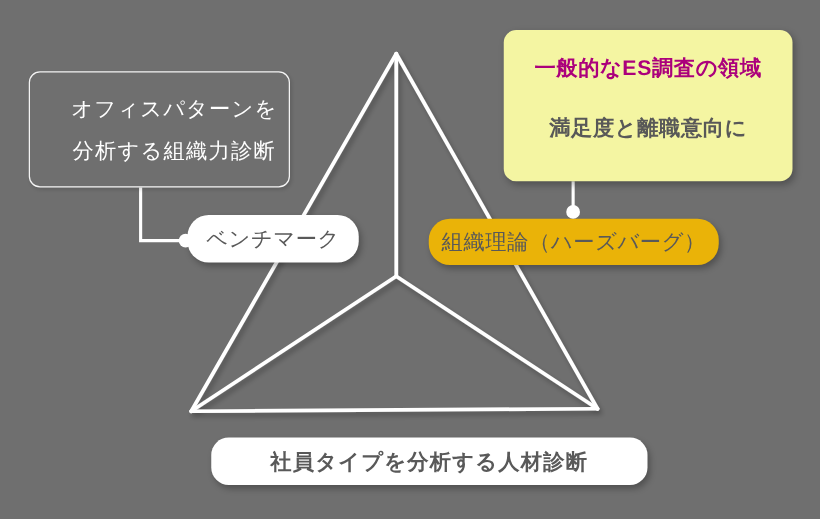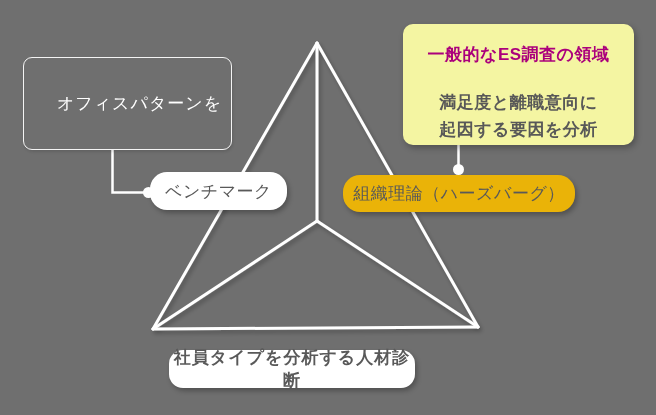--- a/index.html
+++ b/index.html
@@ -129,6 +129,7 @@
 
   <div class="box office-box">
     <span>オフィスパターンを</span>
+    <span>分析する組織力診断</span>
   </div>
 
   <div class="box benchmark-box">

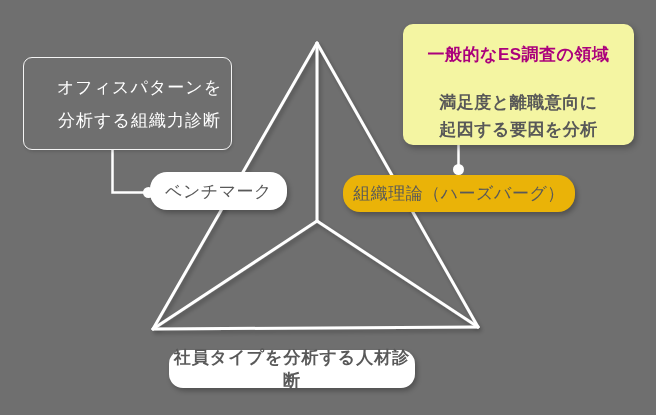--- a/index.html
+++ b/index.html
@@ -140,7 +140,6 @@
     <div class="es-title">一般的なES調査の領域</div>
     <div class="es-desc">
       <span>満足度と離職意向に</span><br>
-      <span>起因する要因を分析</span>
     </div>
   </div>
 

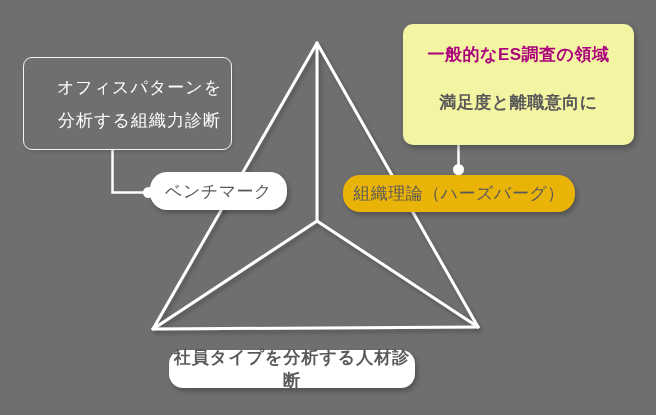--- a/index.html
+++ b/index.html
@@ -83,7 +83,7 @@
   }
 
   .hr-box {
-    left: 169px; top: 350px; width: 246px; height: 38px;
+    left: 169px; top: 350px; width: 349px; height: 38px;
     background: #ffffff;
     border-radius: 14px;
     color: #595959;

